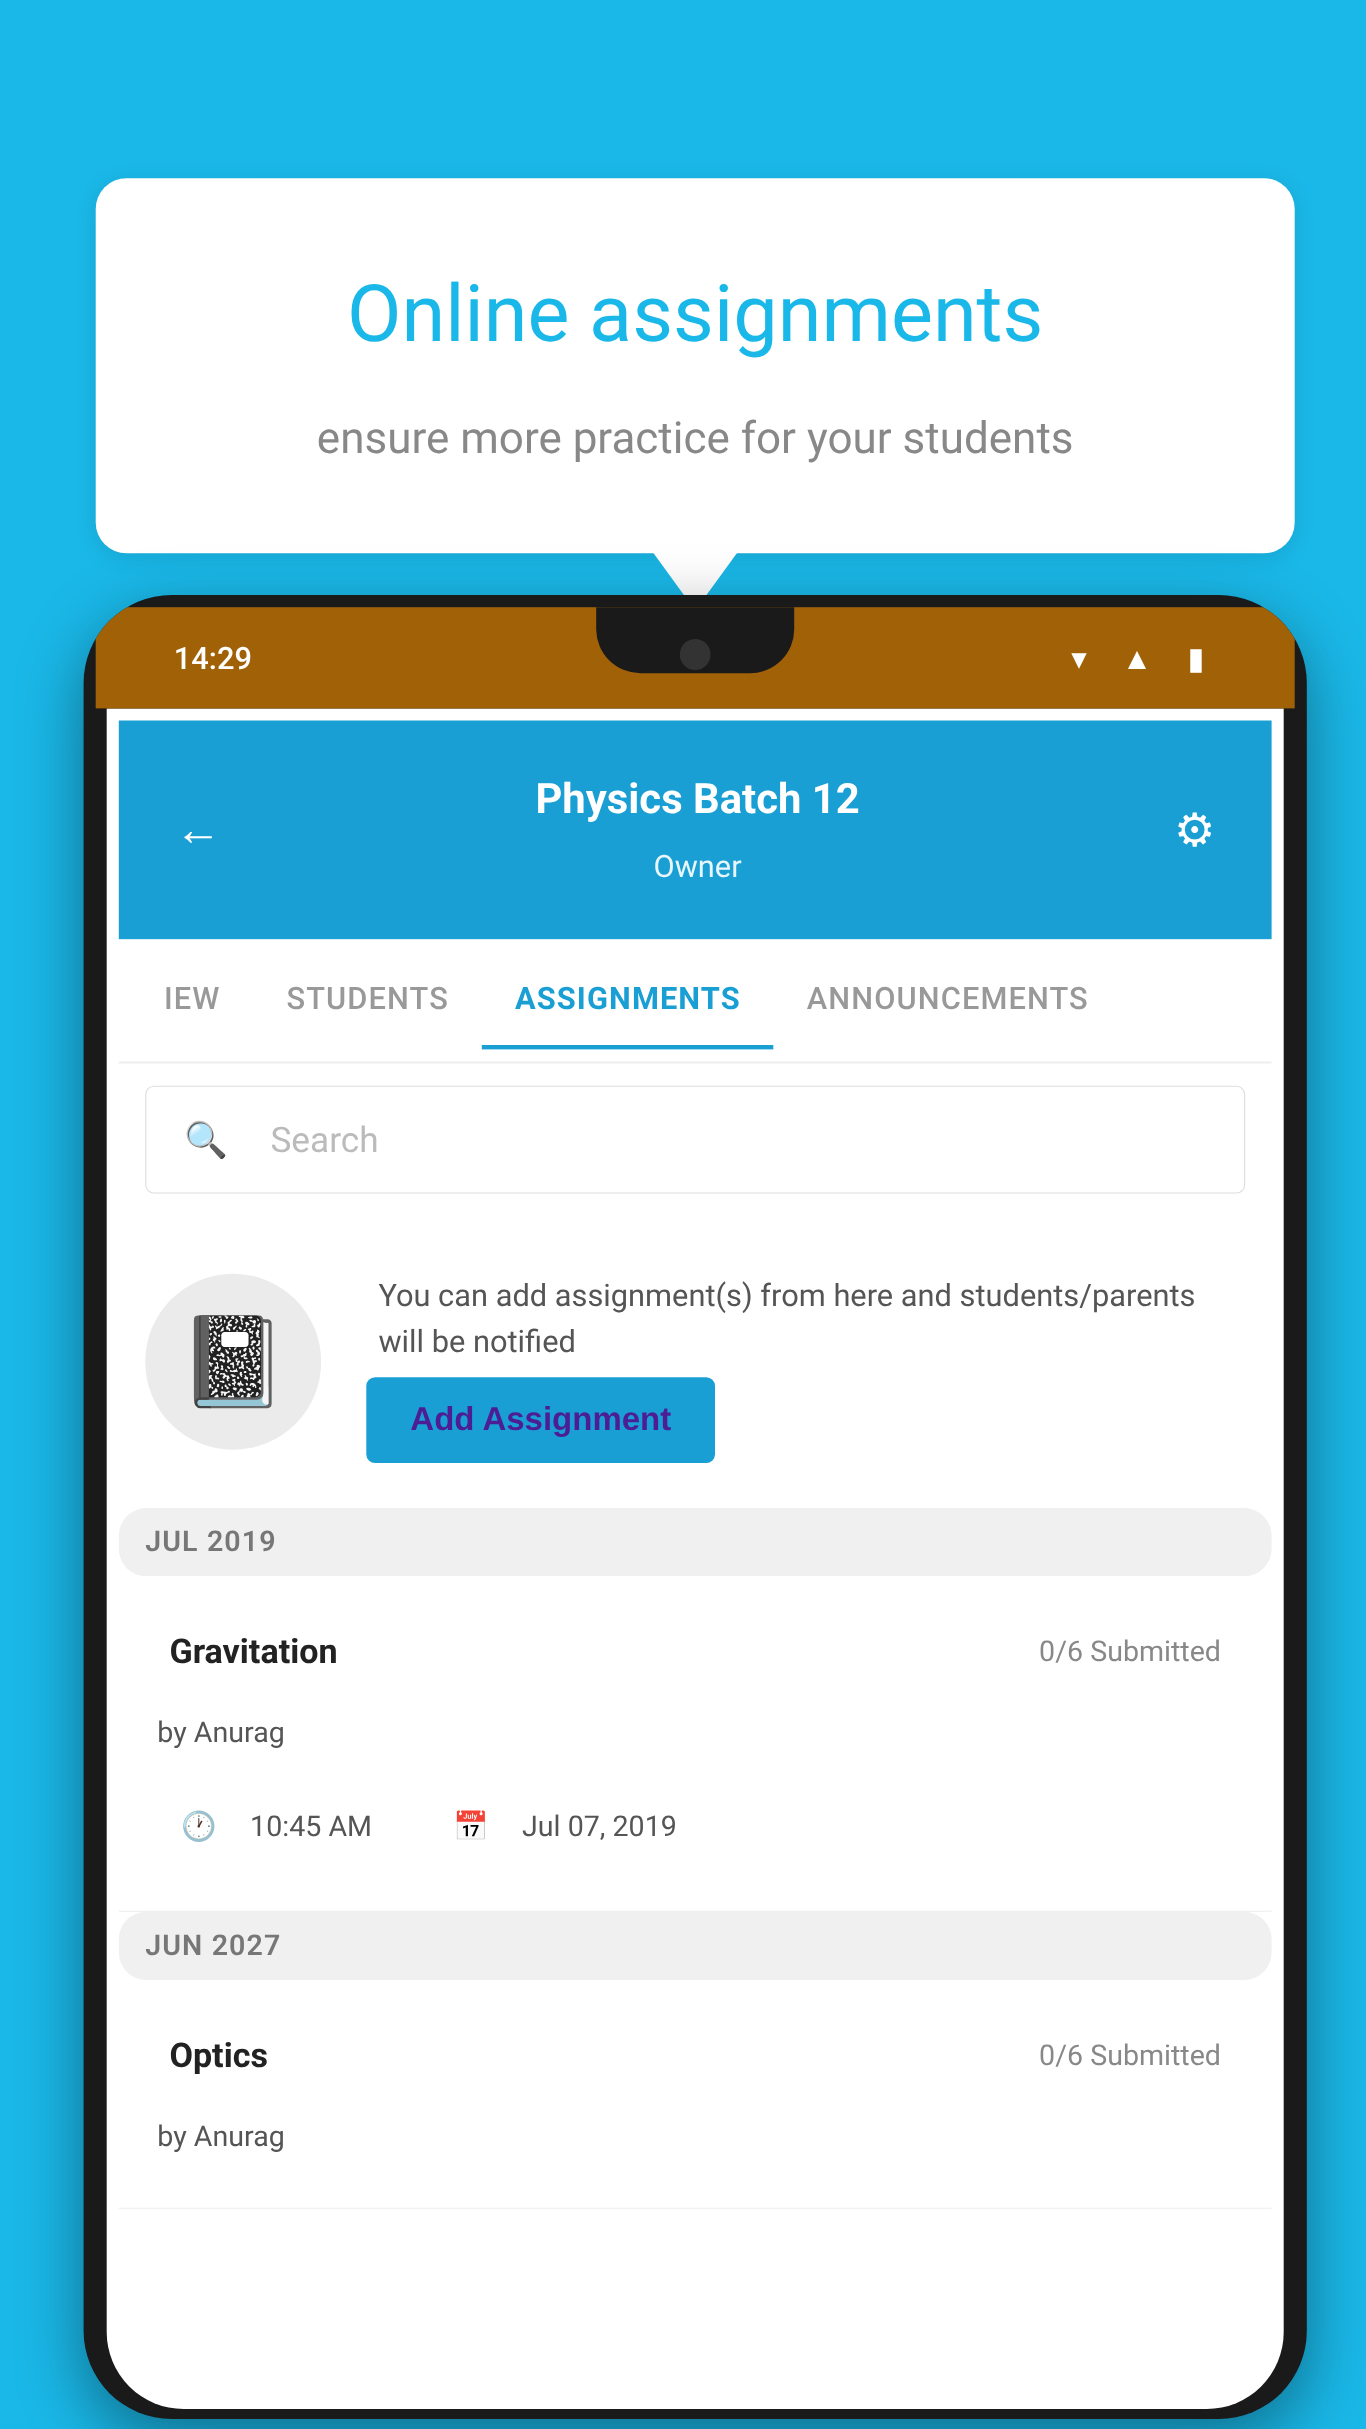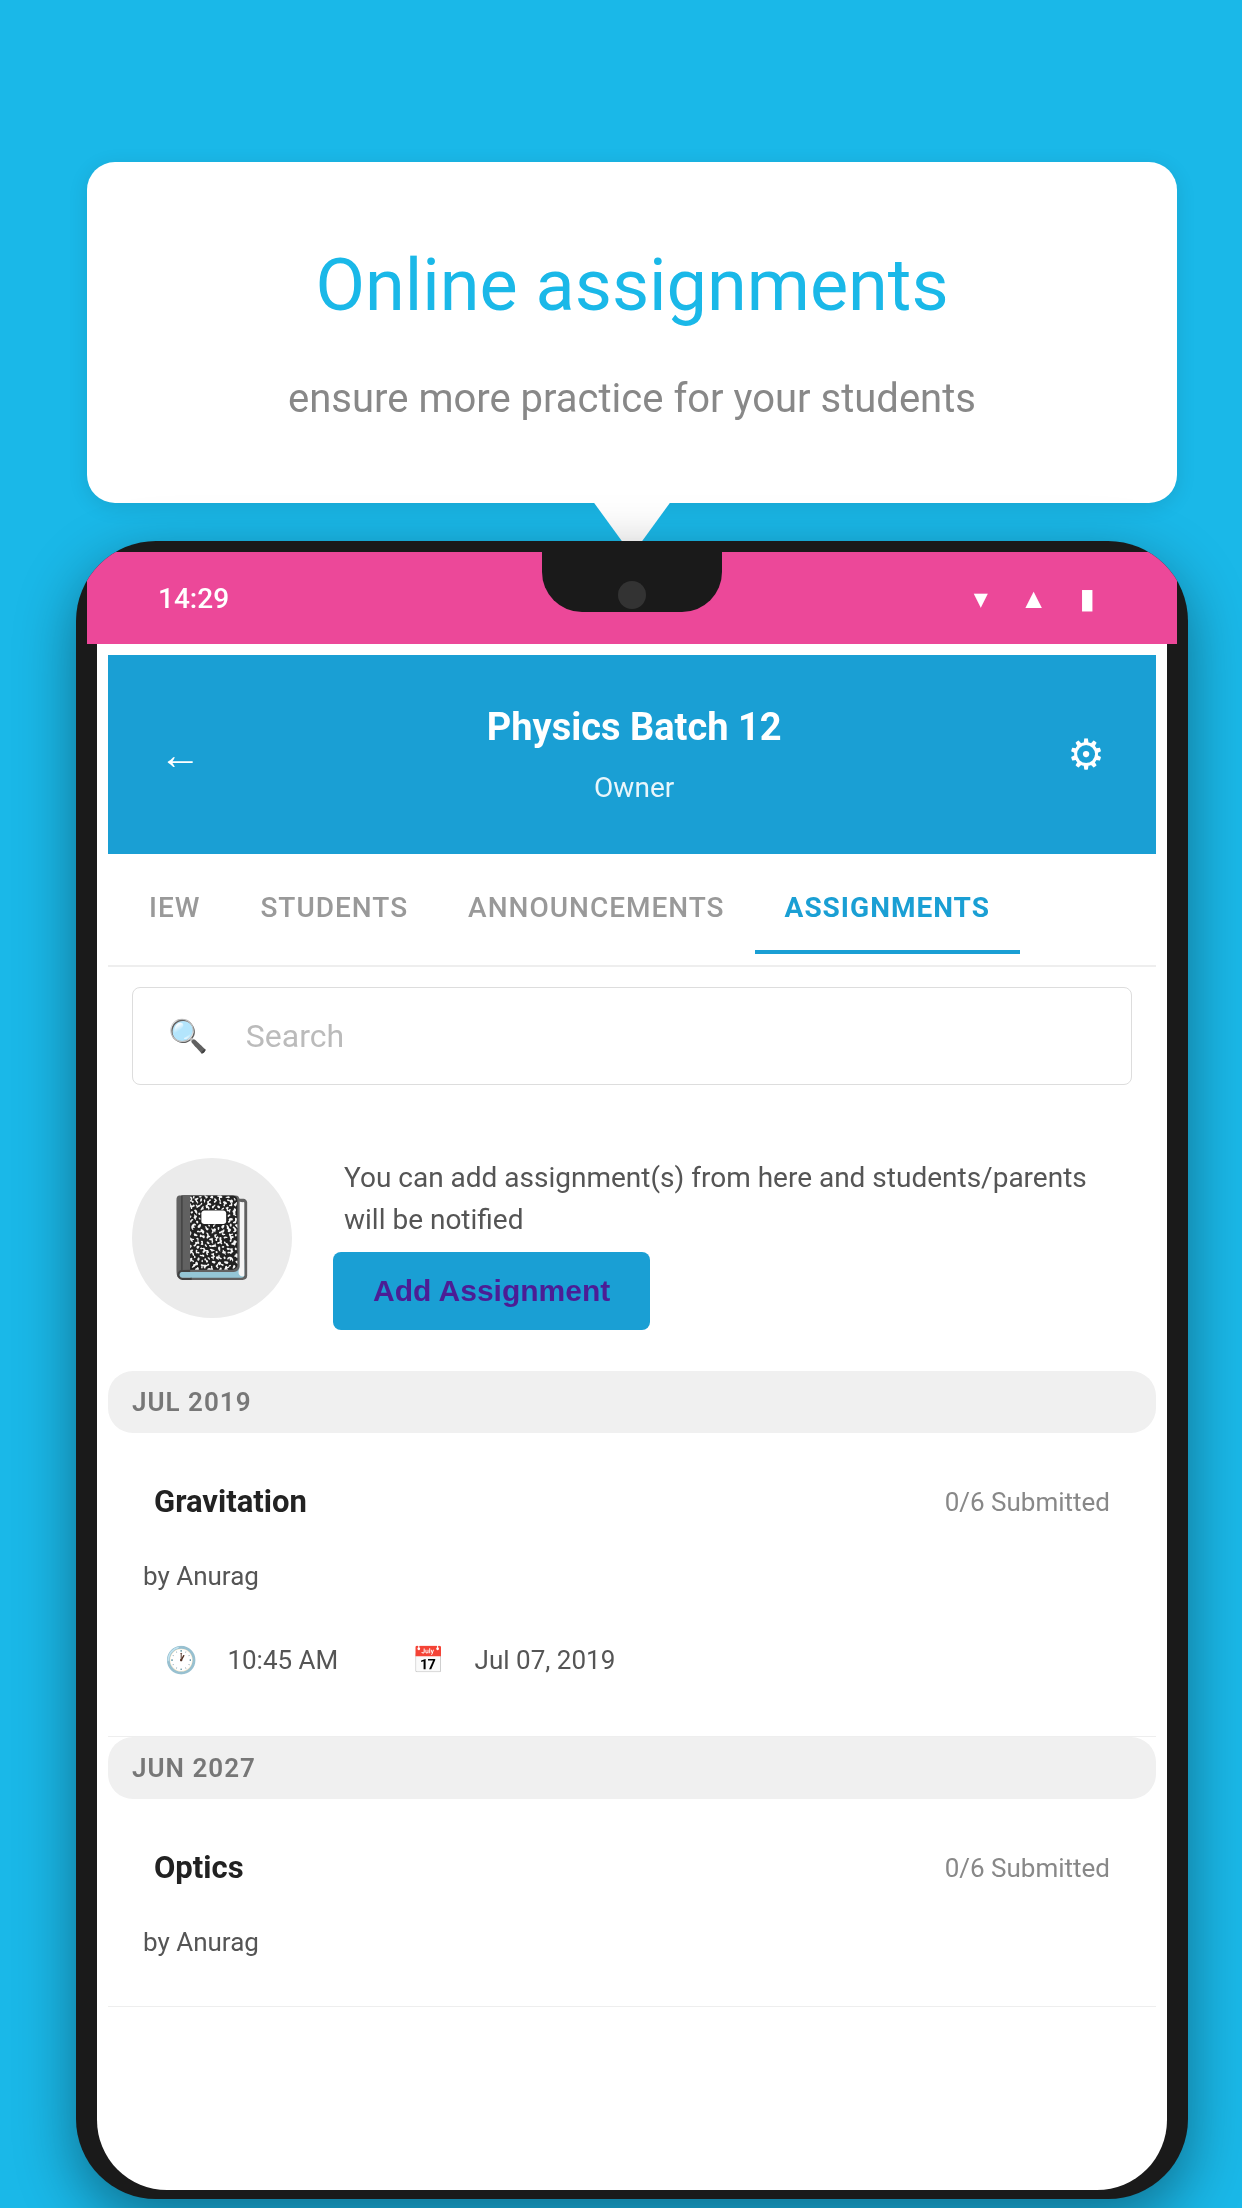--- a/index.html
+++ b/index.html
@@ -67,7 +67,7 @@
 
     
     .phone-top-bar {
-      background: #ec4899;
+      background: #a16207;
       height: 92px;
       display: flex;
       align-items: center;

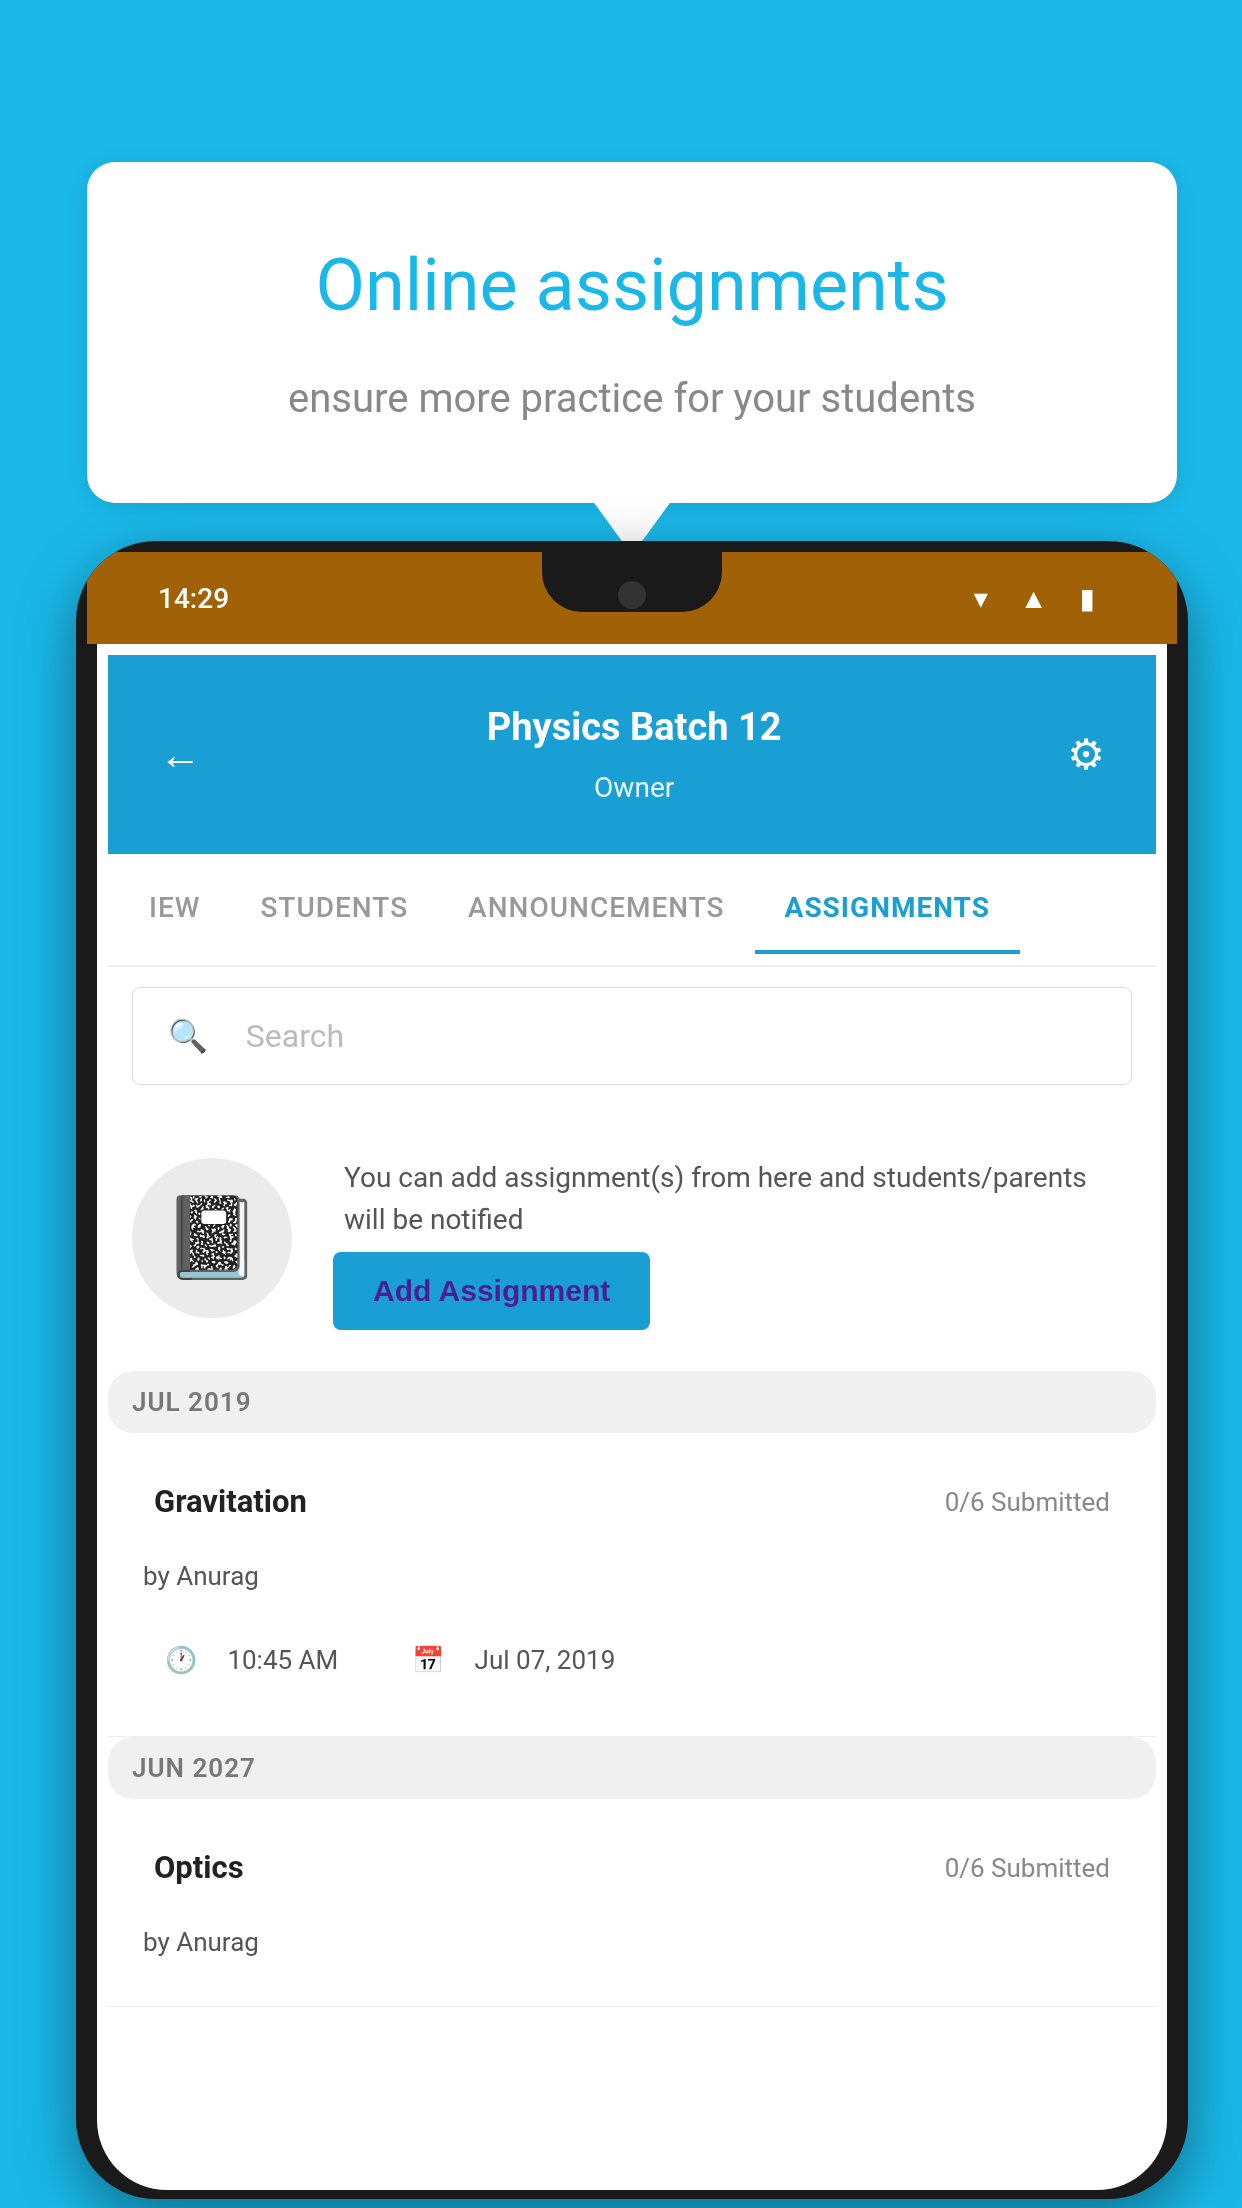--- a/index.html
+++ b/index.html
@@ -326,8 +326,8 @@
     <div class="tabs-container">
       <div class="tab-item">IEW</div>
       <div class="tab-item">STUDENTS</div>
+      <div class="tab-item active">ASSIGNMENTS</div>
       <div class="tab-item">ANNOUNCEMENTS</div>
-      <div class="tab-item active">ASSIGNMENTS</div>
     </div>
 
     <div class="search-container">

